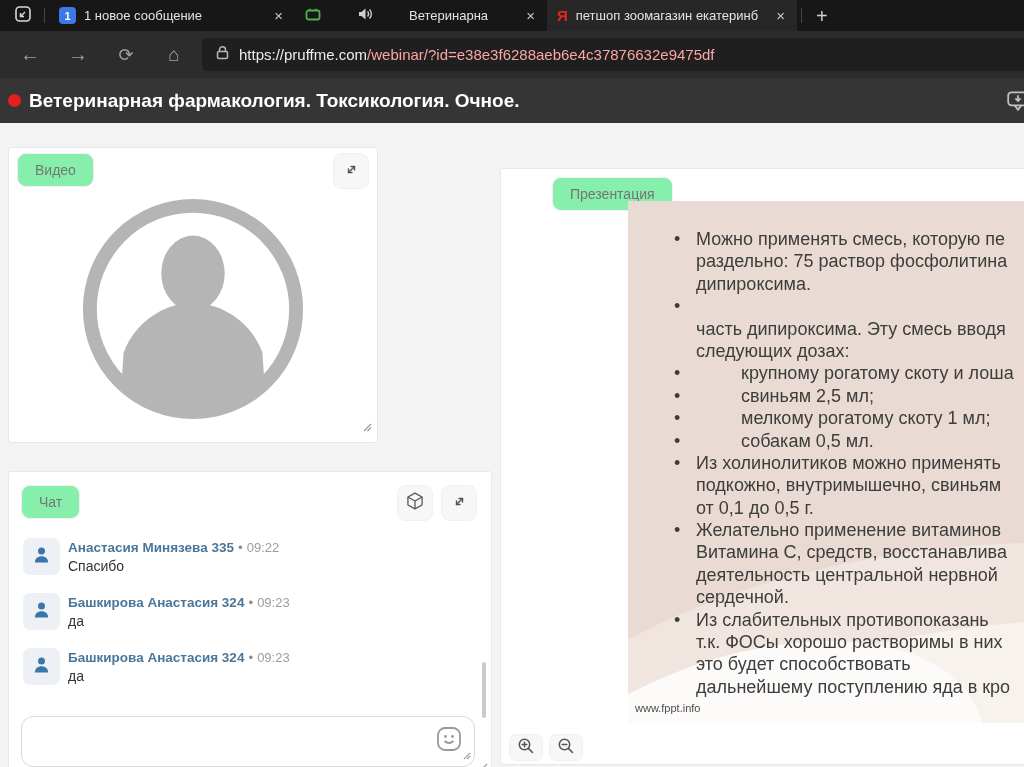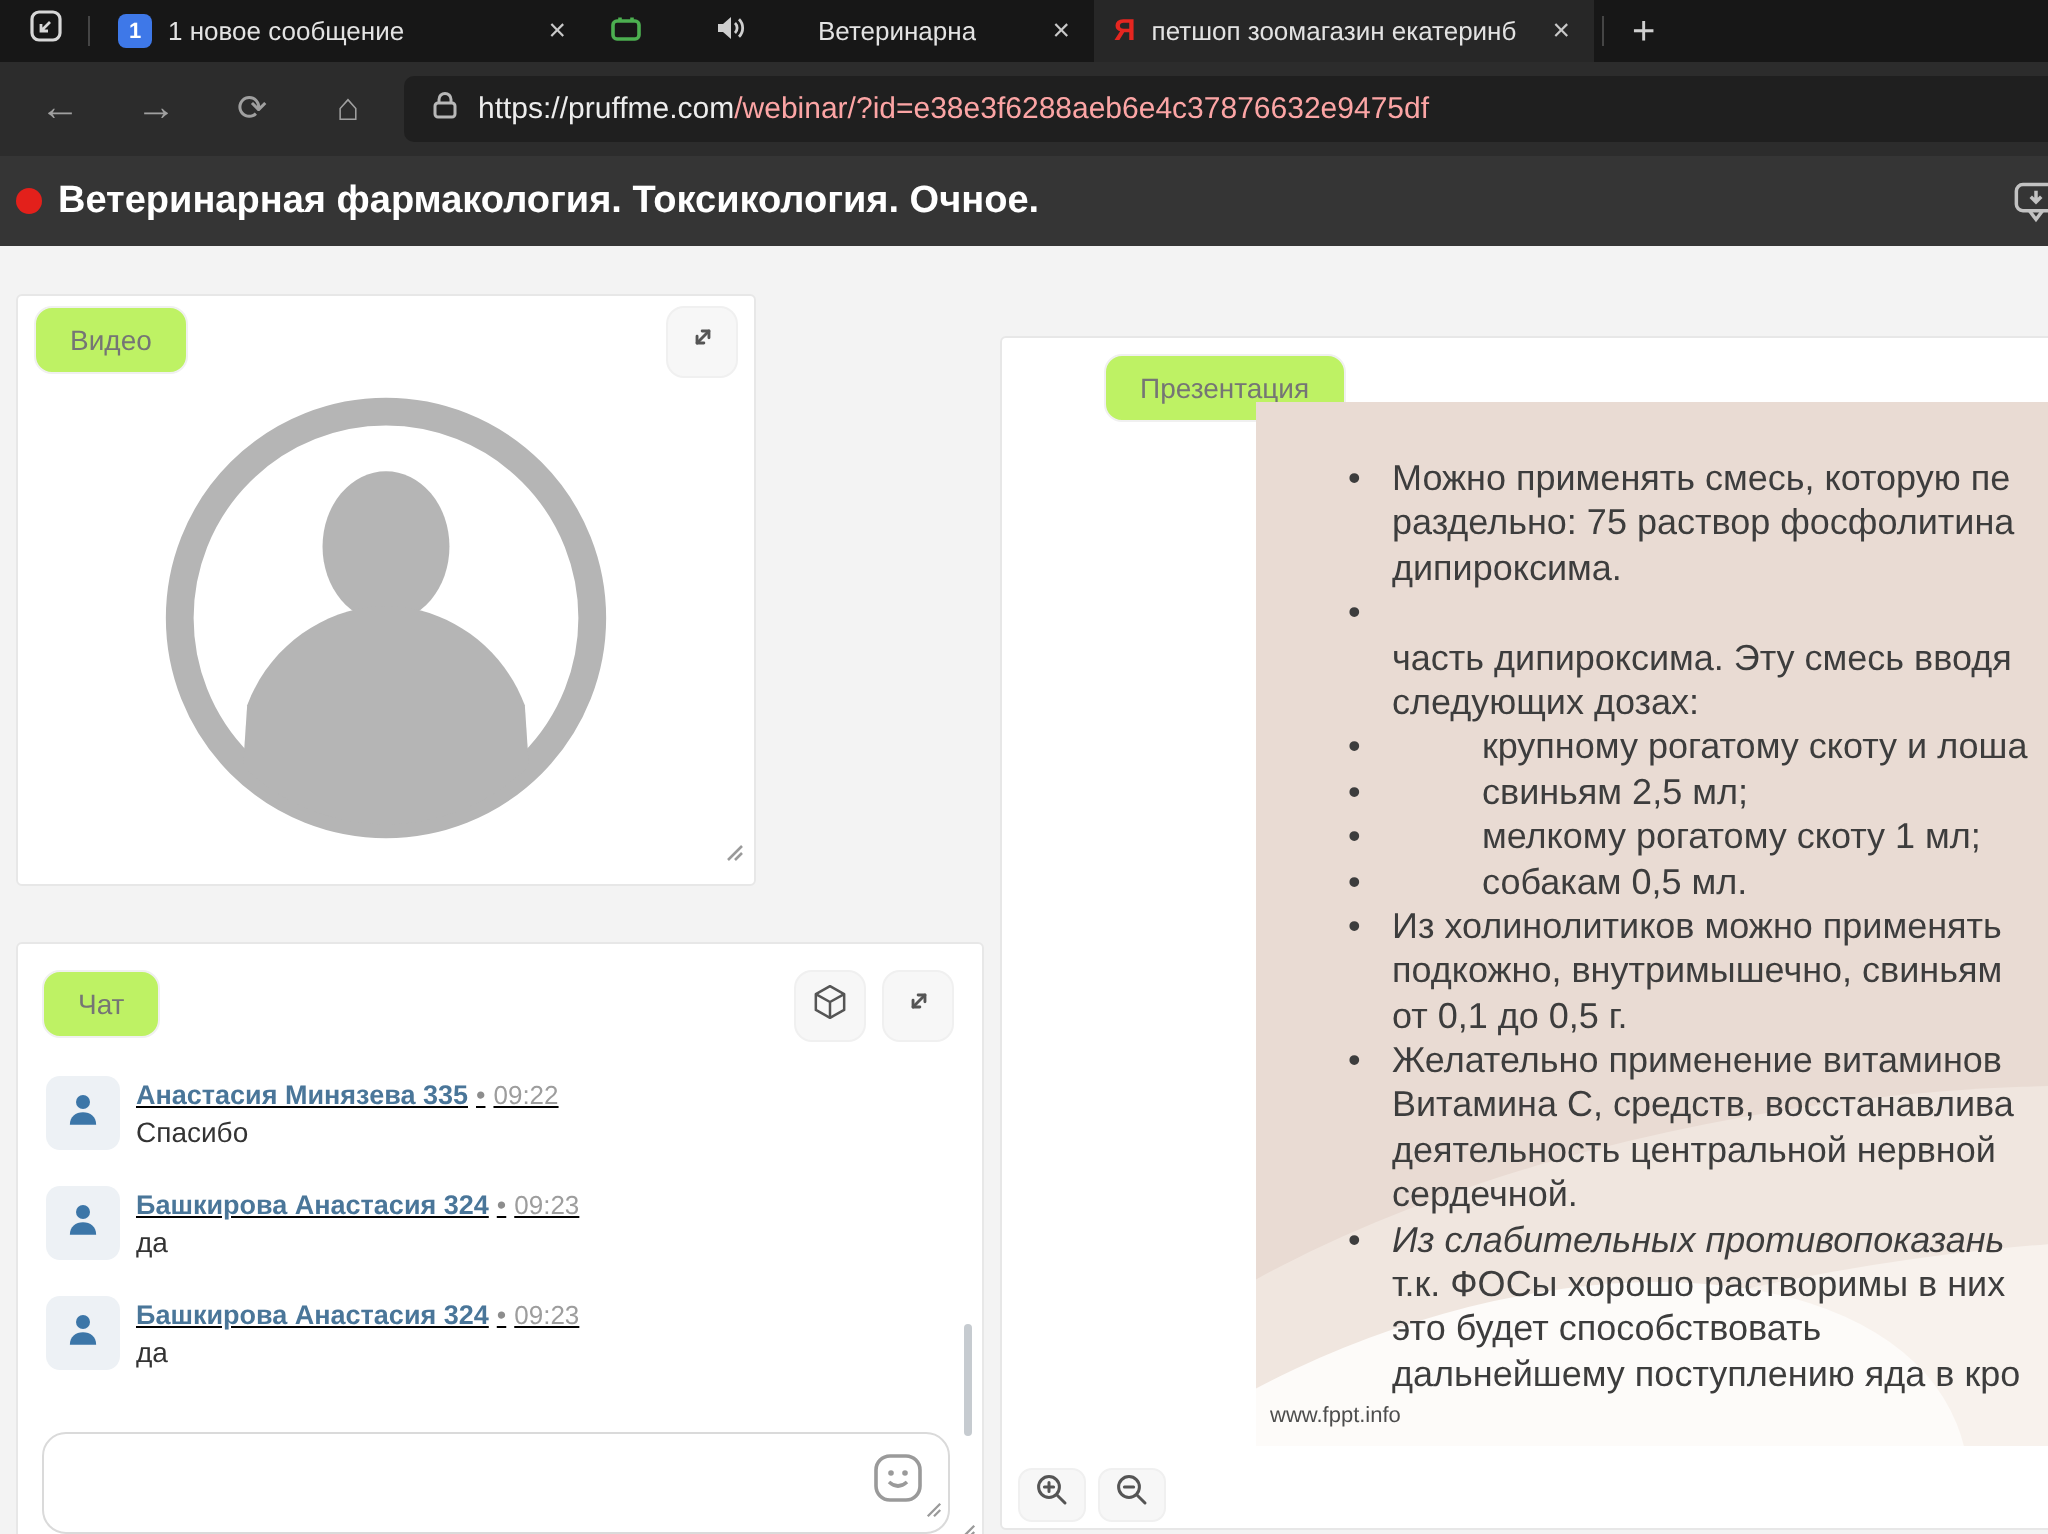--- a/index.html
+++ b/index.html
@@ -42,7 +42,7 @@
   #chat-card{left:8px;top:348px;width:484px;height:307px;}
   #pres-card{left:500px;top:45px;width:535px;height:597px;}
 
-  .chip{position:absolute;background:#bef264;border:1px solid #f0f0f0;border-radius:9px;color:#757575;font-size:14px;padding:9px 17px;line-height:1;}
+  .chip{position:absolute;background:#86efac;border:1px solid #f0f0f0;border-radius:9px;color:#757575;font-size:14px;padding:9px 17px;line-height:1;}
   .iconchip{position:absolute;width:36px;height:36px;background:#f7f7f7;border:1px solid #f0f0f0;border-radius:9px;display:flex;align-items:center;justify-content:center;box-sizing:border-box;}
 
   

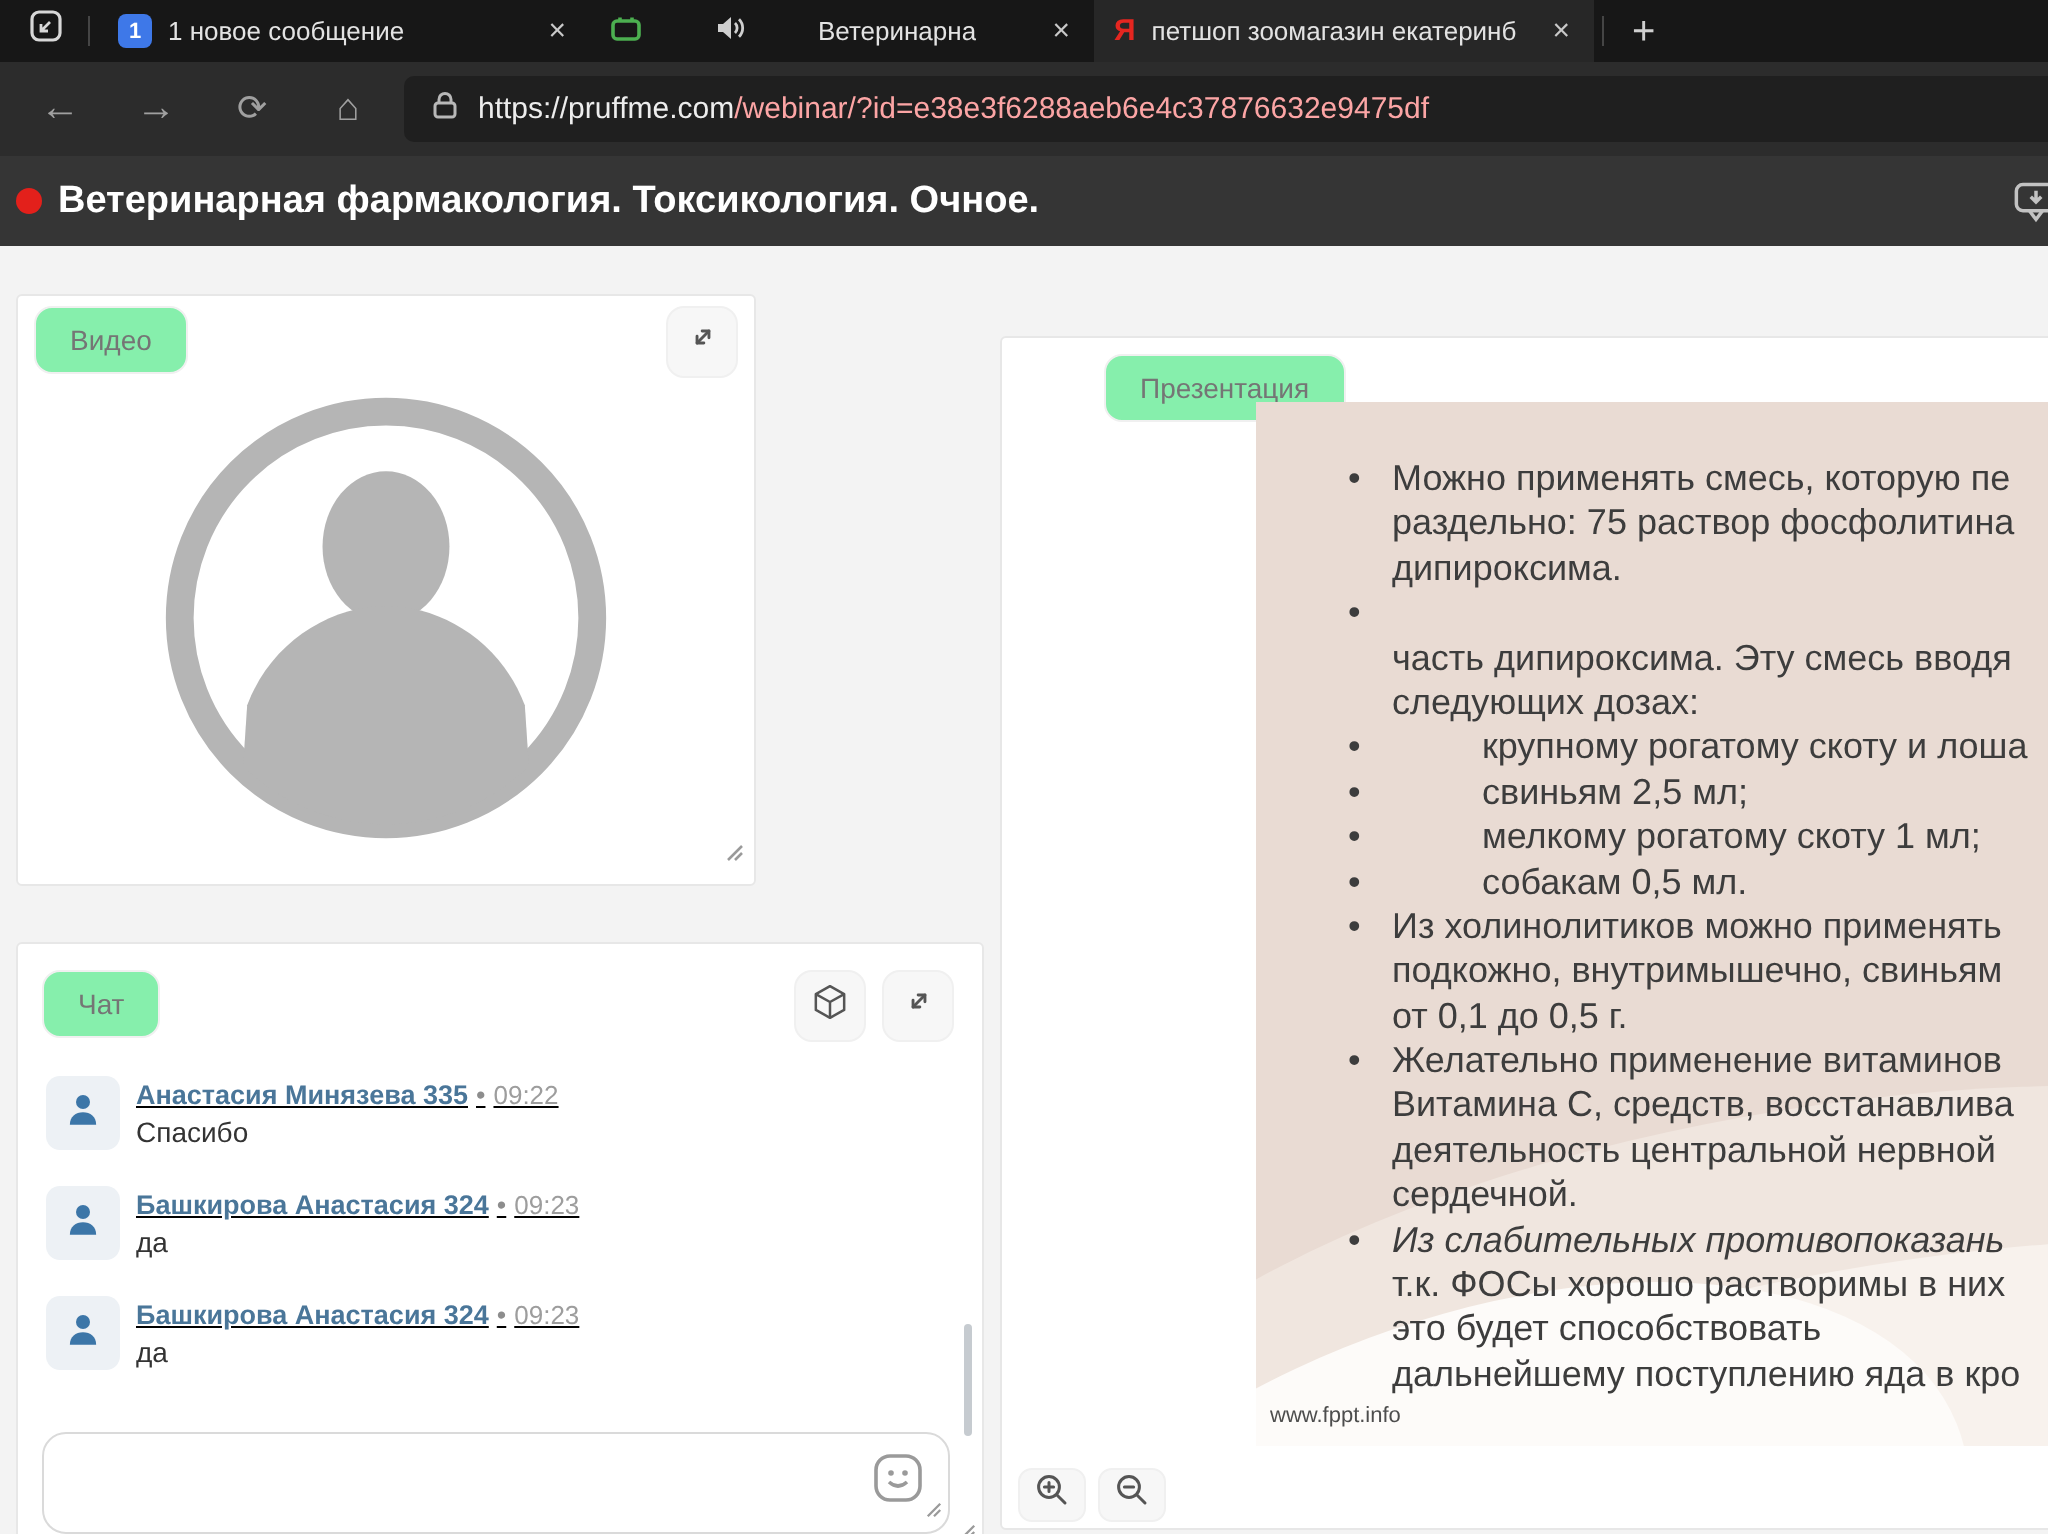--- a/index.html
+++ b/index.html
@@ -54,7 +54,7 @@
   .msg{display:flex;gap:8px;margin-bottom:17px;}
   .mavatar{width:37px;height:37px;border-radius:7px;background:#edf1f5;display:flex;align-items:center;justify-content:center;flex:0 0 auto;}
   .mbody{padding-top:1px;}
-  .mhead{font-size:13.5px;line-height:17px;text-decoration:underline;}
+  .mhead{font-size:13.5px;line-height:17px;}
   .mname{color:#4a7699;font-weight:bold;}
   .msep{color:#8d8d8d;margin:0 4px;}
   .mtime{color:#9d9d9d;font-size:13px;}

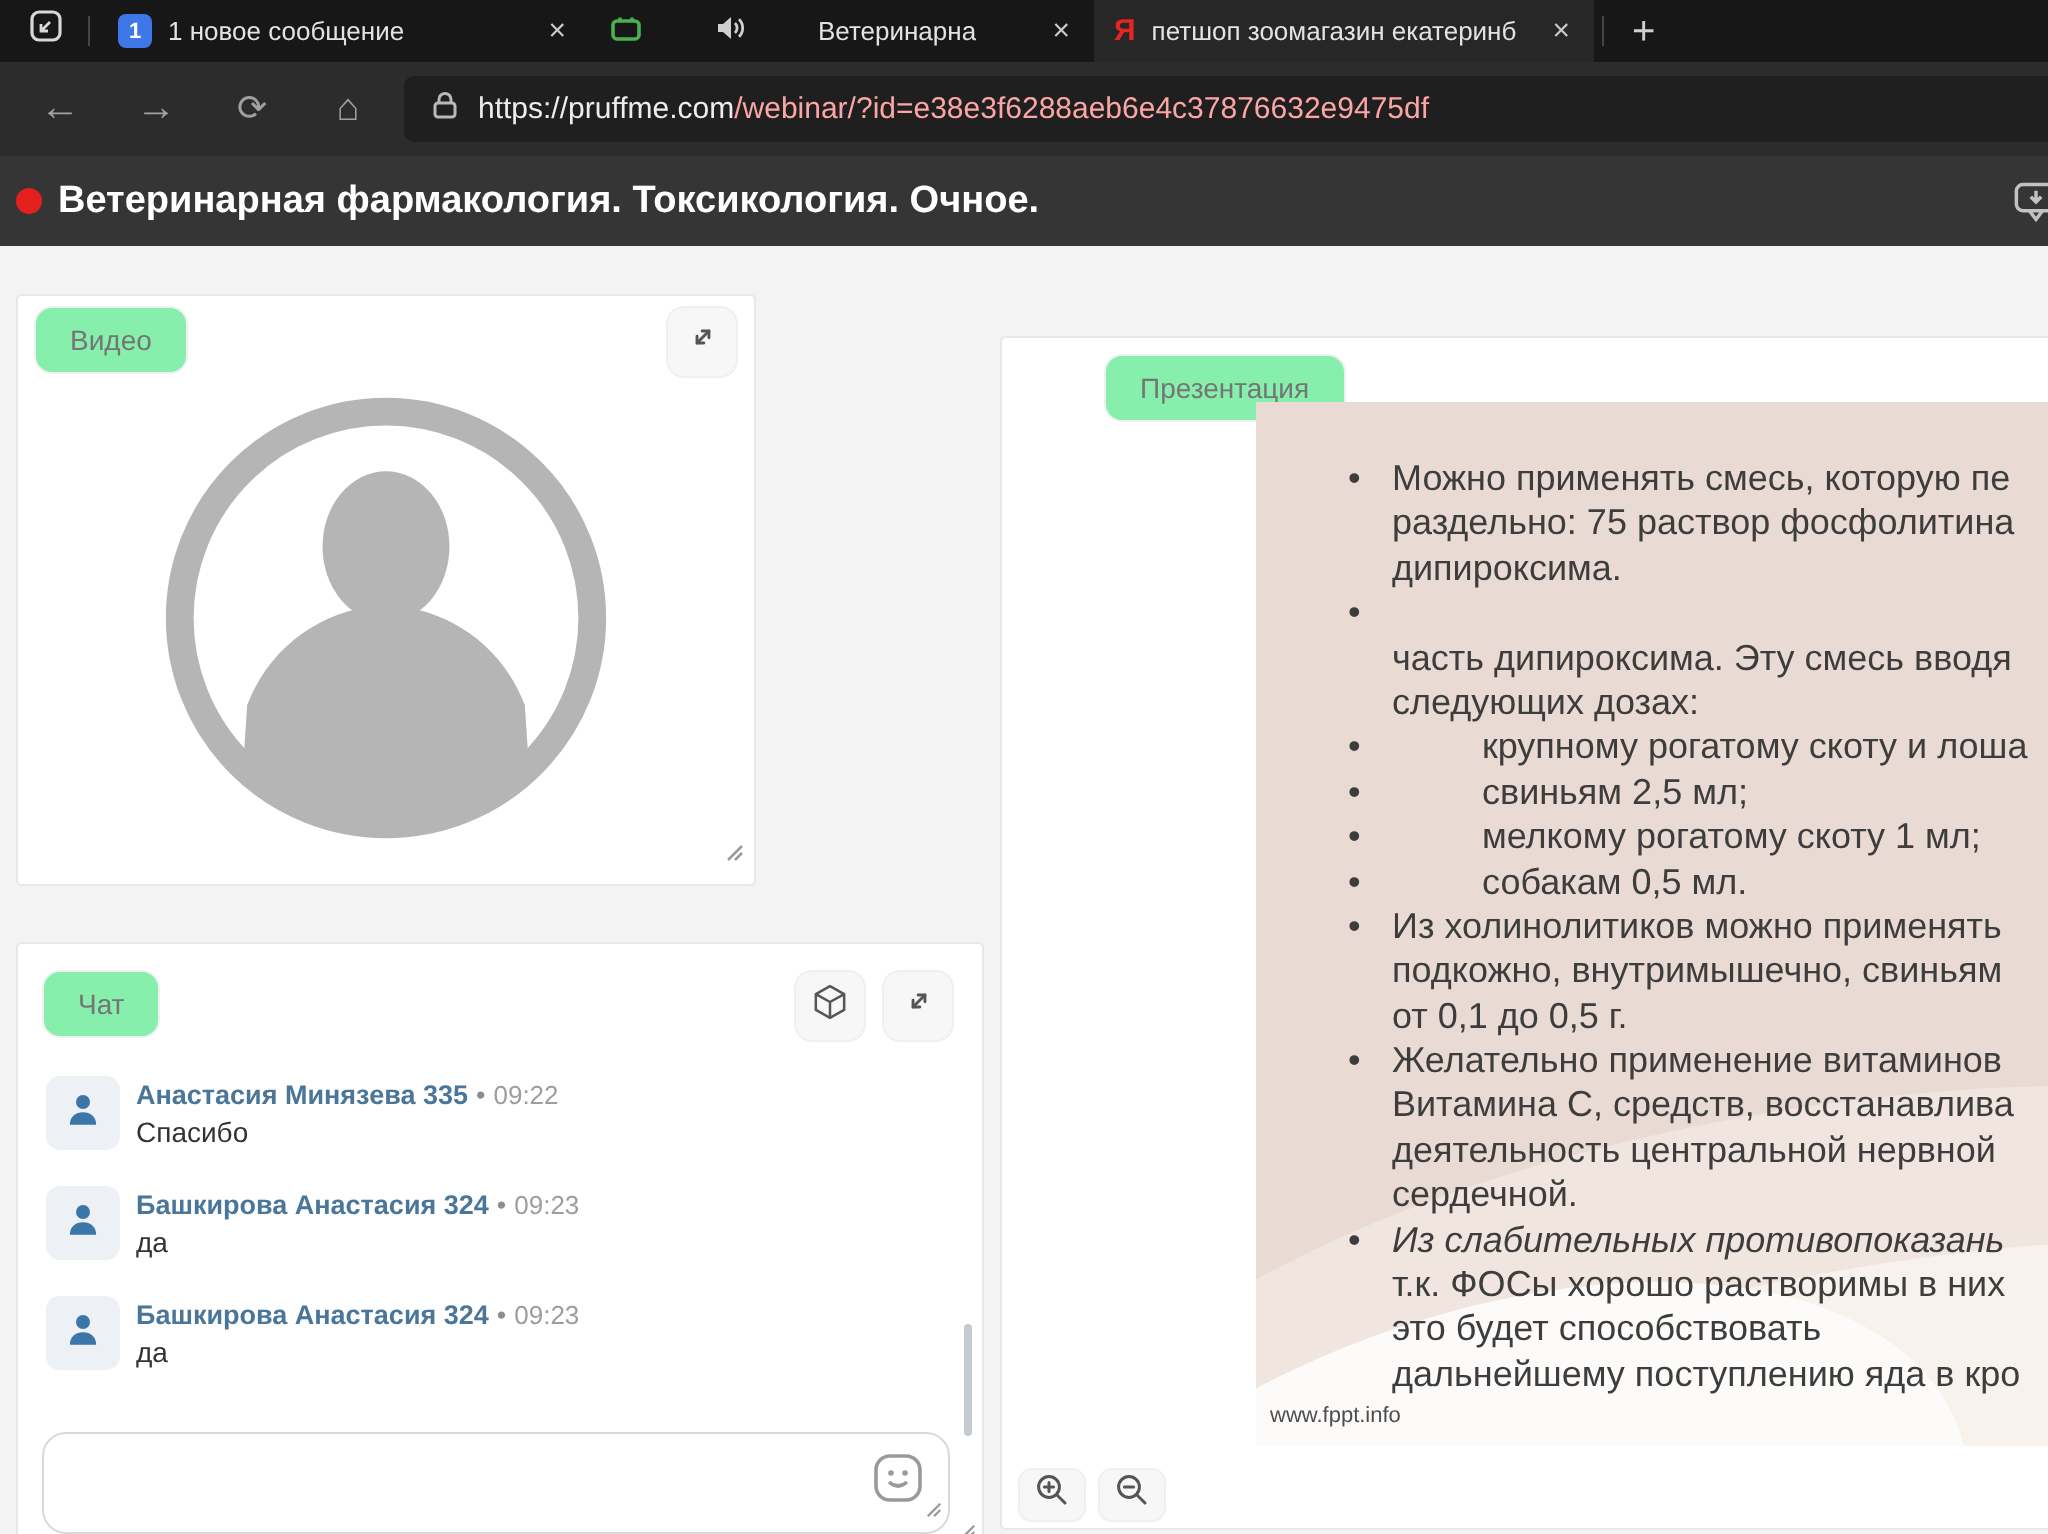--- a/index.html
+++ b/index.html
@@ -74,7 +74,7 @@
   .sl{position:relative;height:22.4px;line-height:22.4px;font-size:18px;color:#3d3d3d;white-space:nowrap;padding-left:68px;box-sizing:border-box;}
   .sl .mk{position:absolute;left:46px;top:0;}
   .sl.b1{padding-left:113px;}
-  .sl.it .tx{font-style:italic;}
+  .sl.it .tx{}
   .slide-footer{position:absolute;z-index:3;left:7px;bottom:9px;font-size:11px;font-weight:normal;color:#4d4d4d;}
   .zoombtn{position:absolute;width:34px;height:27px;background:#f7f7f7;border:1px solid #f0f0f0;border-radius:7px;display:flex;align-items:center;justify-content:center;box-sizing:border-box;}
   #zoom-in{left:8px;bottom:3px;}

